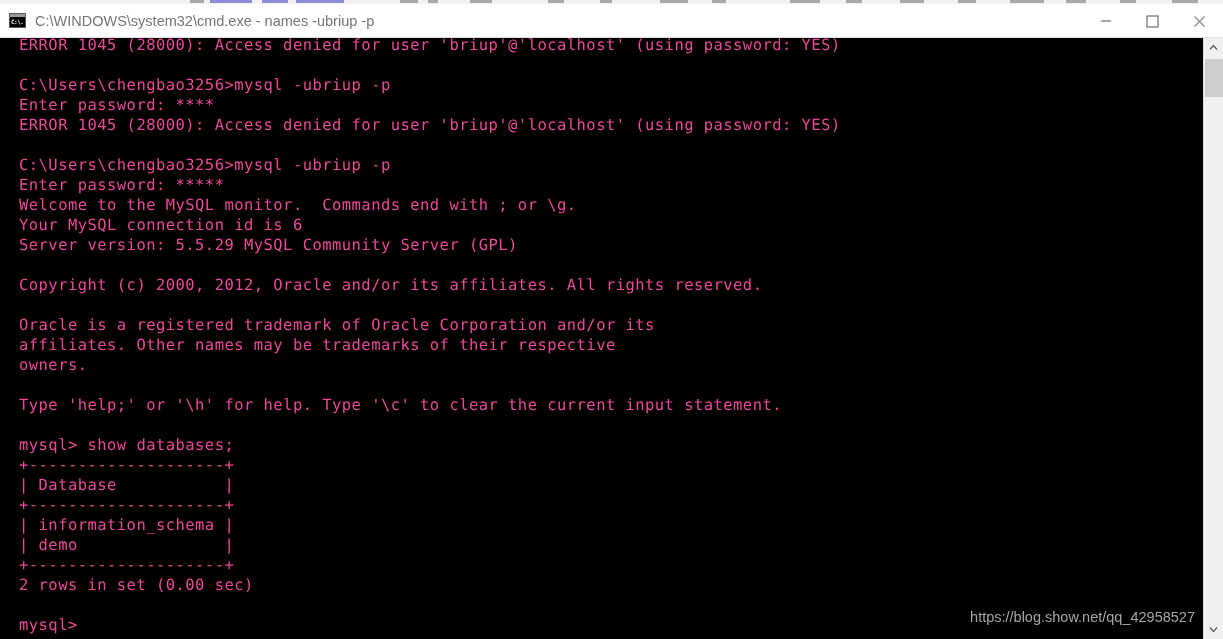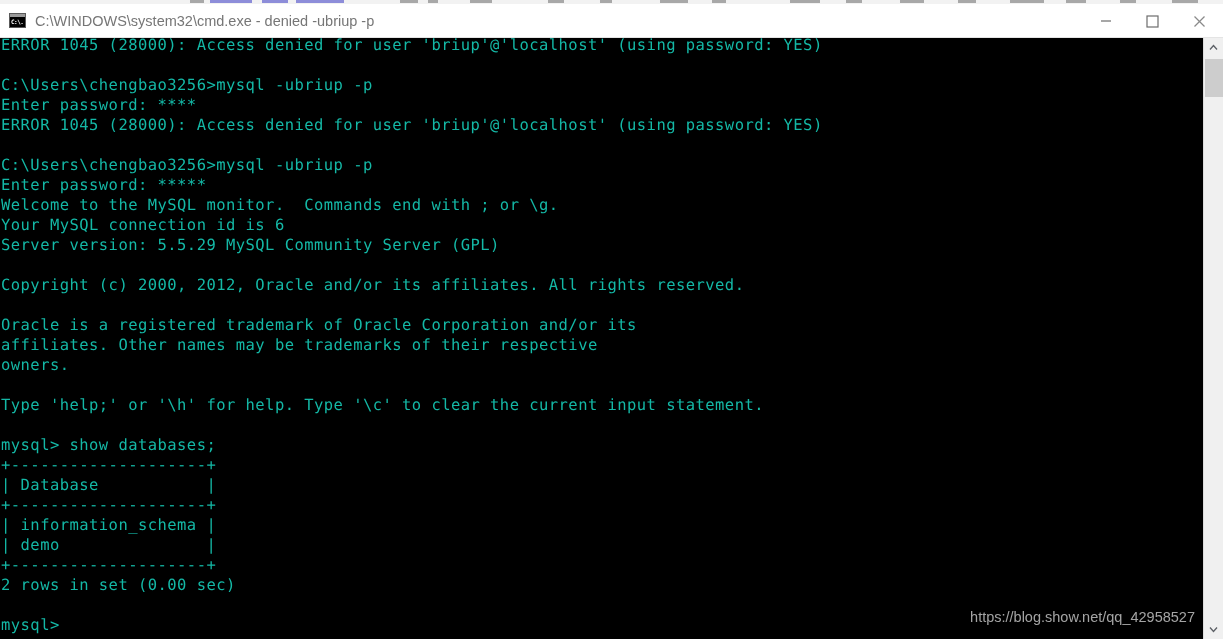--- a/index.html
+++ b/index.html
@@ -233,7 +233,7 @@
         <div class="icon-body">C:\.</div>
       </div>
 
-      <div id="window-title">C:\WINDOWS\system32\cmd.exe - denied  -ubriup -p</div>
+      <div id="window-title">C:\WINDOWS\system32\cmd.exe - names  -ubriup -p</div>
 
       <div id="window-controls">
         <div class="ctrl" title="Minimize">

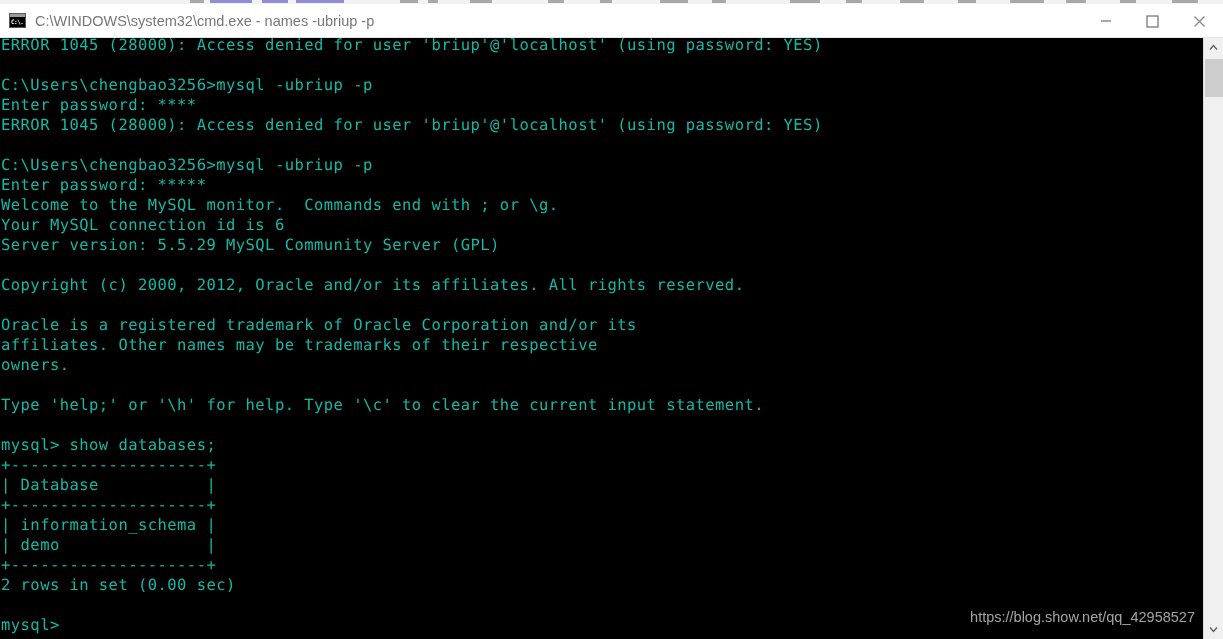--- a/index.html
+++ b/index.html
@@ -134,13 +134,13 @@
     left: 0;
     top: -3px;
     width: 1170px;
-    color: #14b8a6;
+    color: #ec4899;
     font-family: "DejaVu Sans Mono", monospace;
     font-size: 15.5px;
     line-height: 20px;
     white-space: pre;
     letter-spacing: 0.45px;
-    padding-left: 1px;
+    padding-left: 19px;
     text-rendering: geometricPrecision;
   }
   #console-text .line { height: 20px; }

